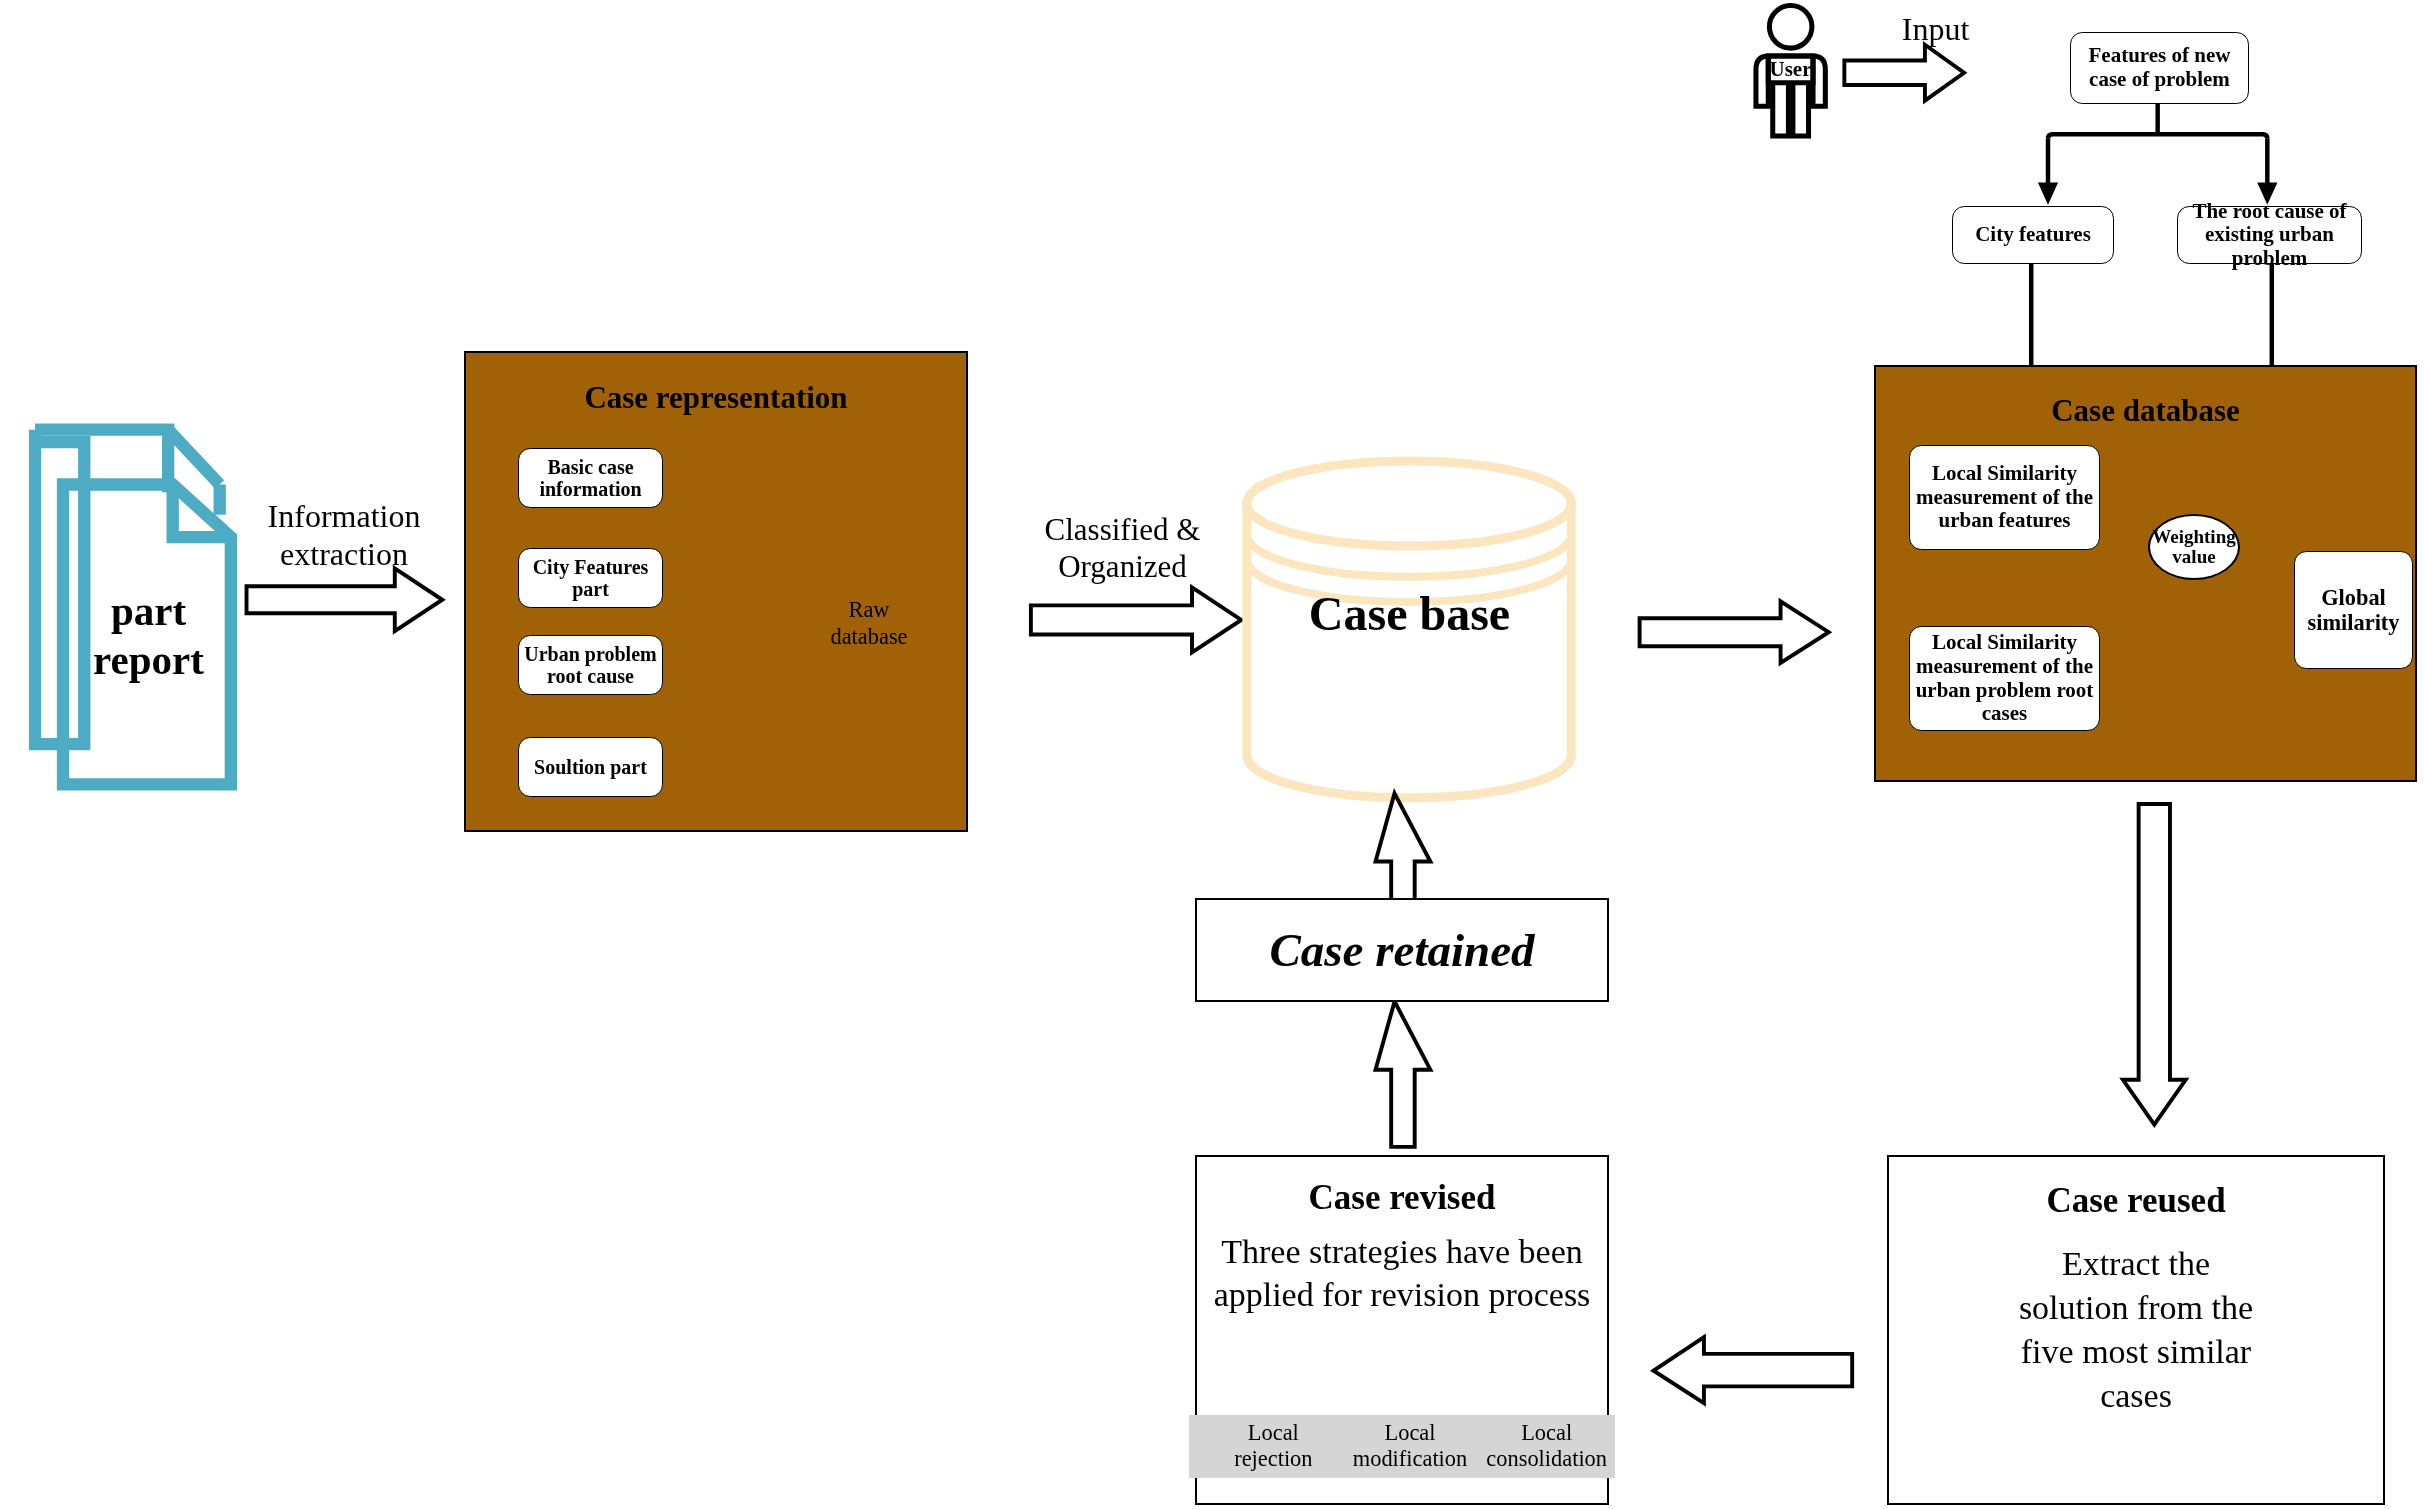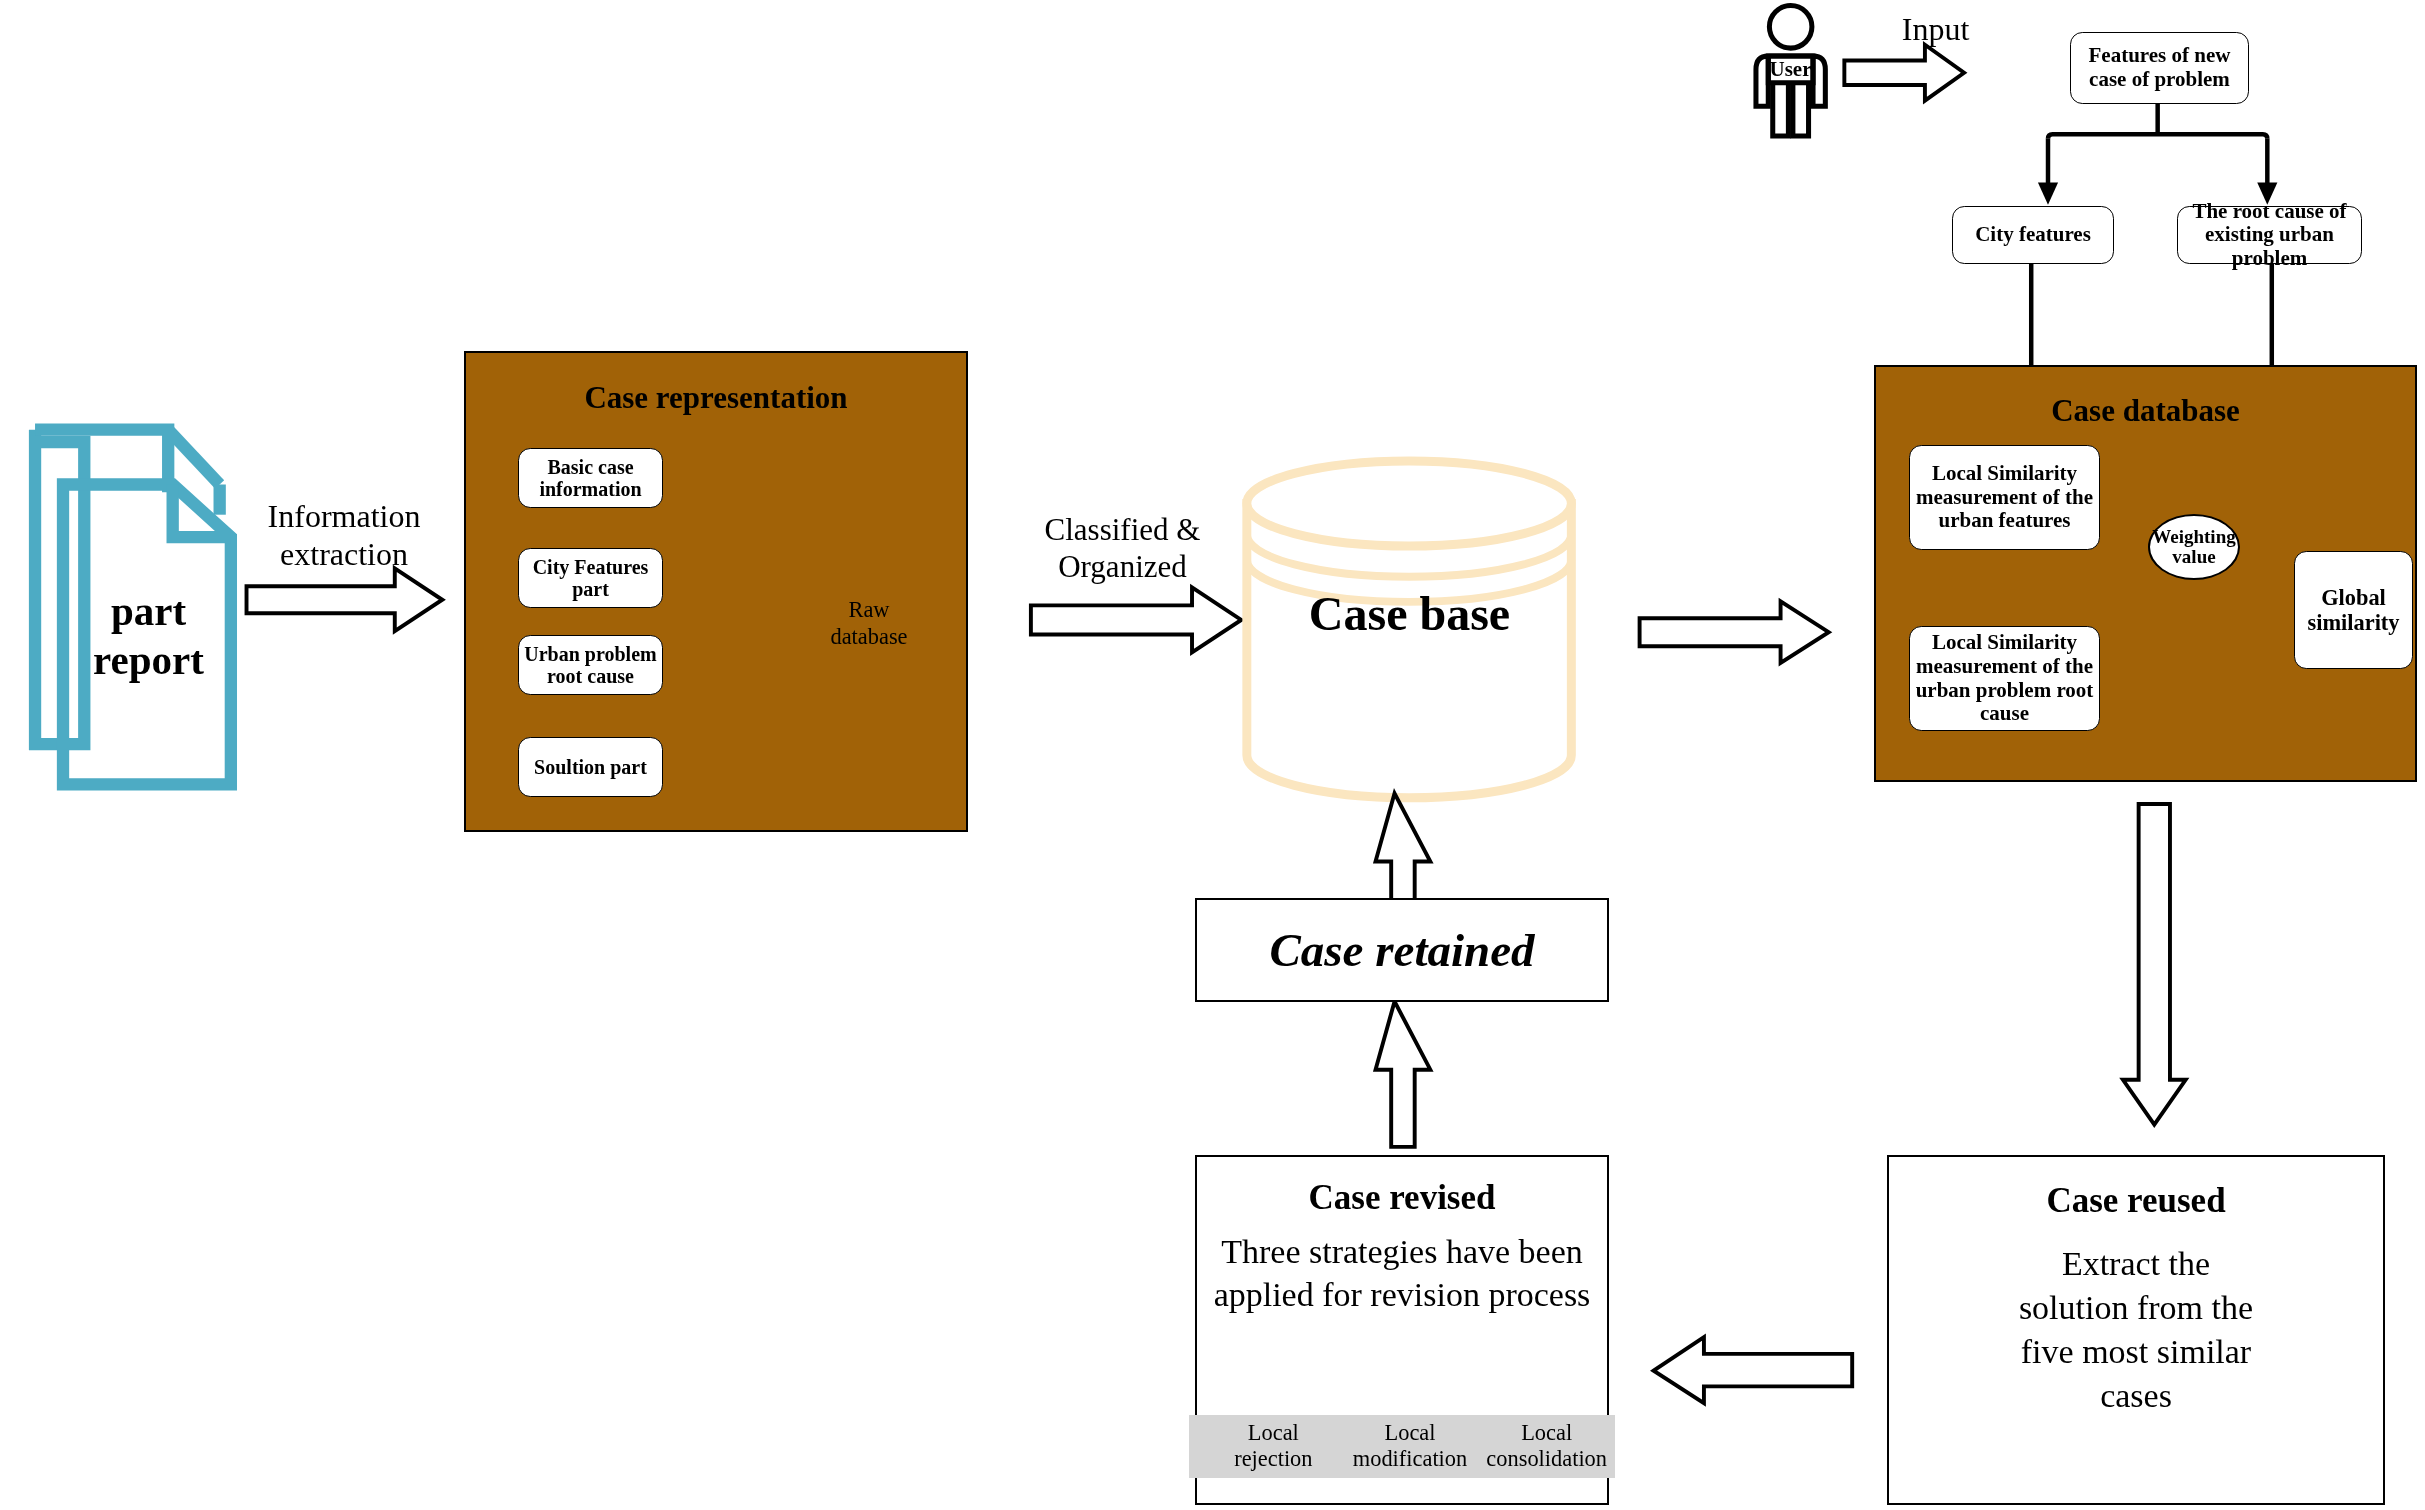--- a/index.html
+++ b/index.html
@@ -246,7 +246,7 @@
   </div>
 
   <div class="abs rbox" style="left:1909px;top:626px;width:191px;height:105px;font-size:21px;">
-    <span>Local Similarity measurement of the urban problem root cause</span>
+    <span>Local Similarity measurement of the urban problem root cases</span>
   </div>
 
   <div class="abs ellipse" style="left:2148px;top:514px;width:92px;height:66px;font-size:19px;">

